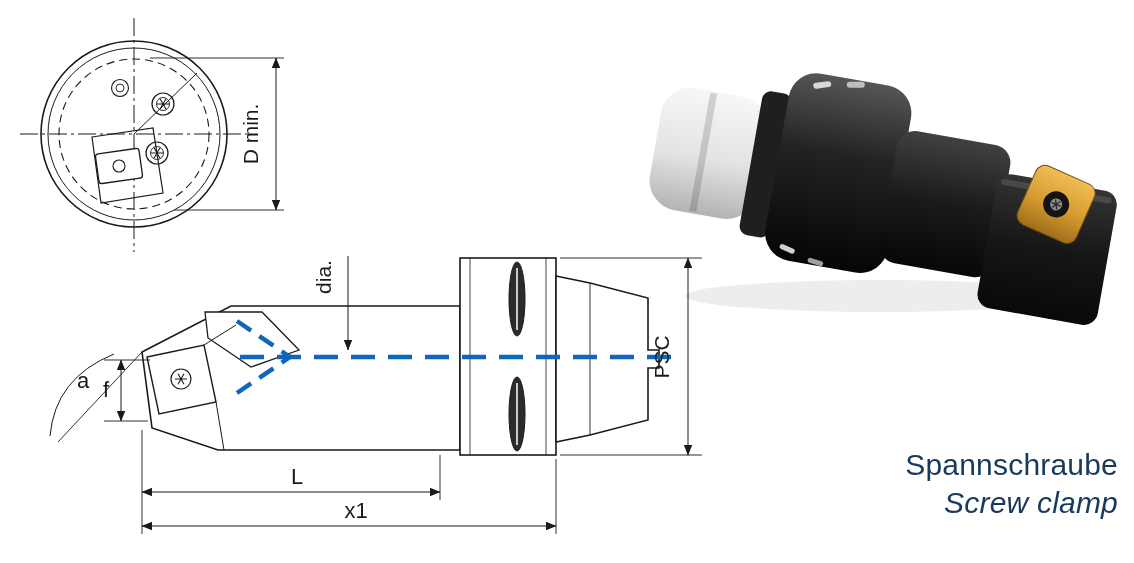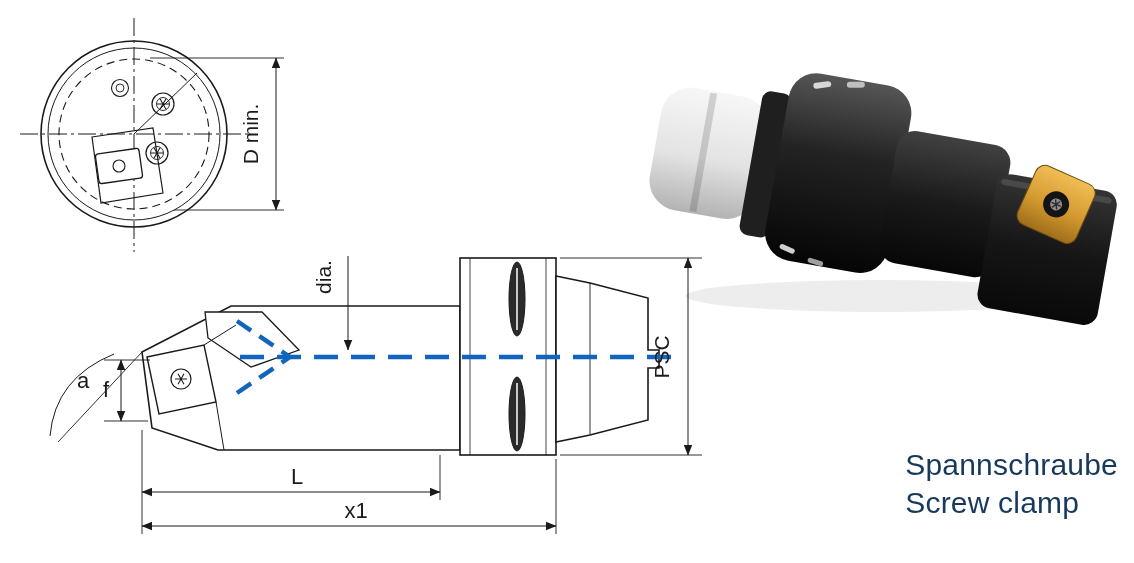--- a/index.html
+++ b/index.html
@@ -9,7 +9,7 @@
   }
   #stage{position:absolute;left:0;top:0;}
   .caption{
-    position:absolute;right:16px;top:446px;text-align:left;
+    position:absolute;right:16px;top:446px;text-align:right;
     color:#17395c;font-size:30px;line-height:38px;letter-spacing:.2px;
   }
   .caption .en{}

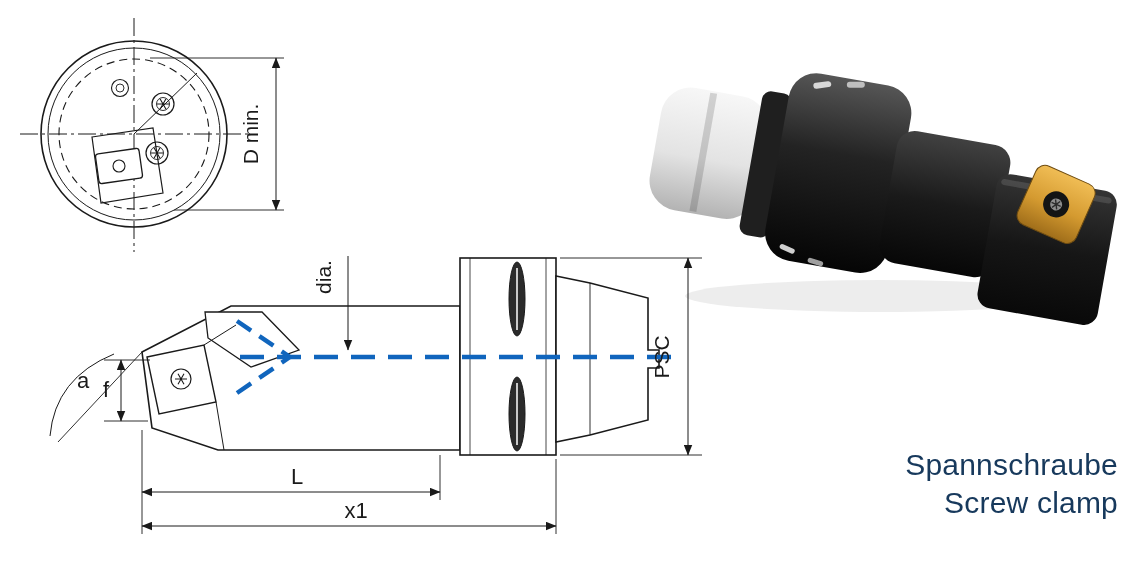--- a/index.html
+++ b/index.html
@@ -12,7 +12,7 @@
     position:absolute;right:16px;top:446px;text-align:right;
     color:#17395c;font-size:30px;line-height:38px;letter-spacing:.2px;
   }
-  .caption .en{}
+  .caption .en{font-style:italic;}
   svg text{fill:#1a1a1a;font-family:"Liberation Sans",sans-serif;}
 </style>
 </head>

